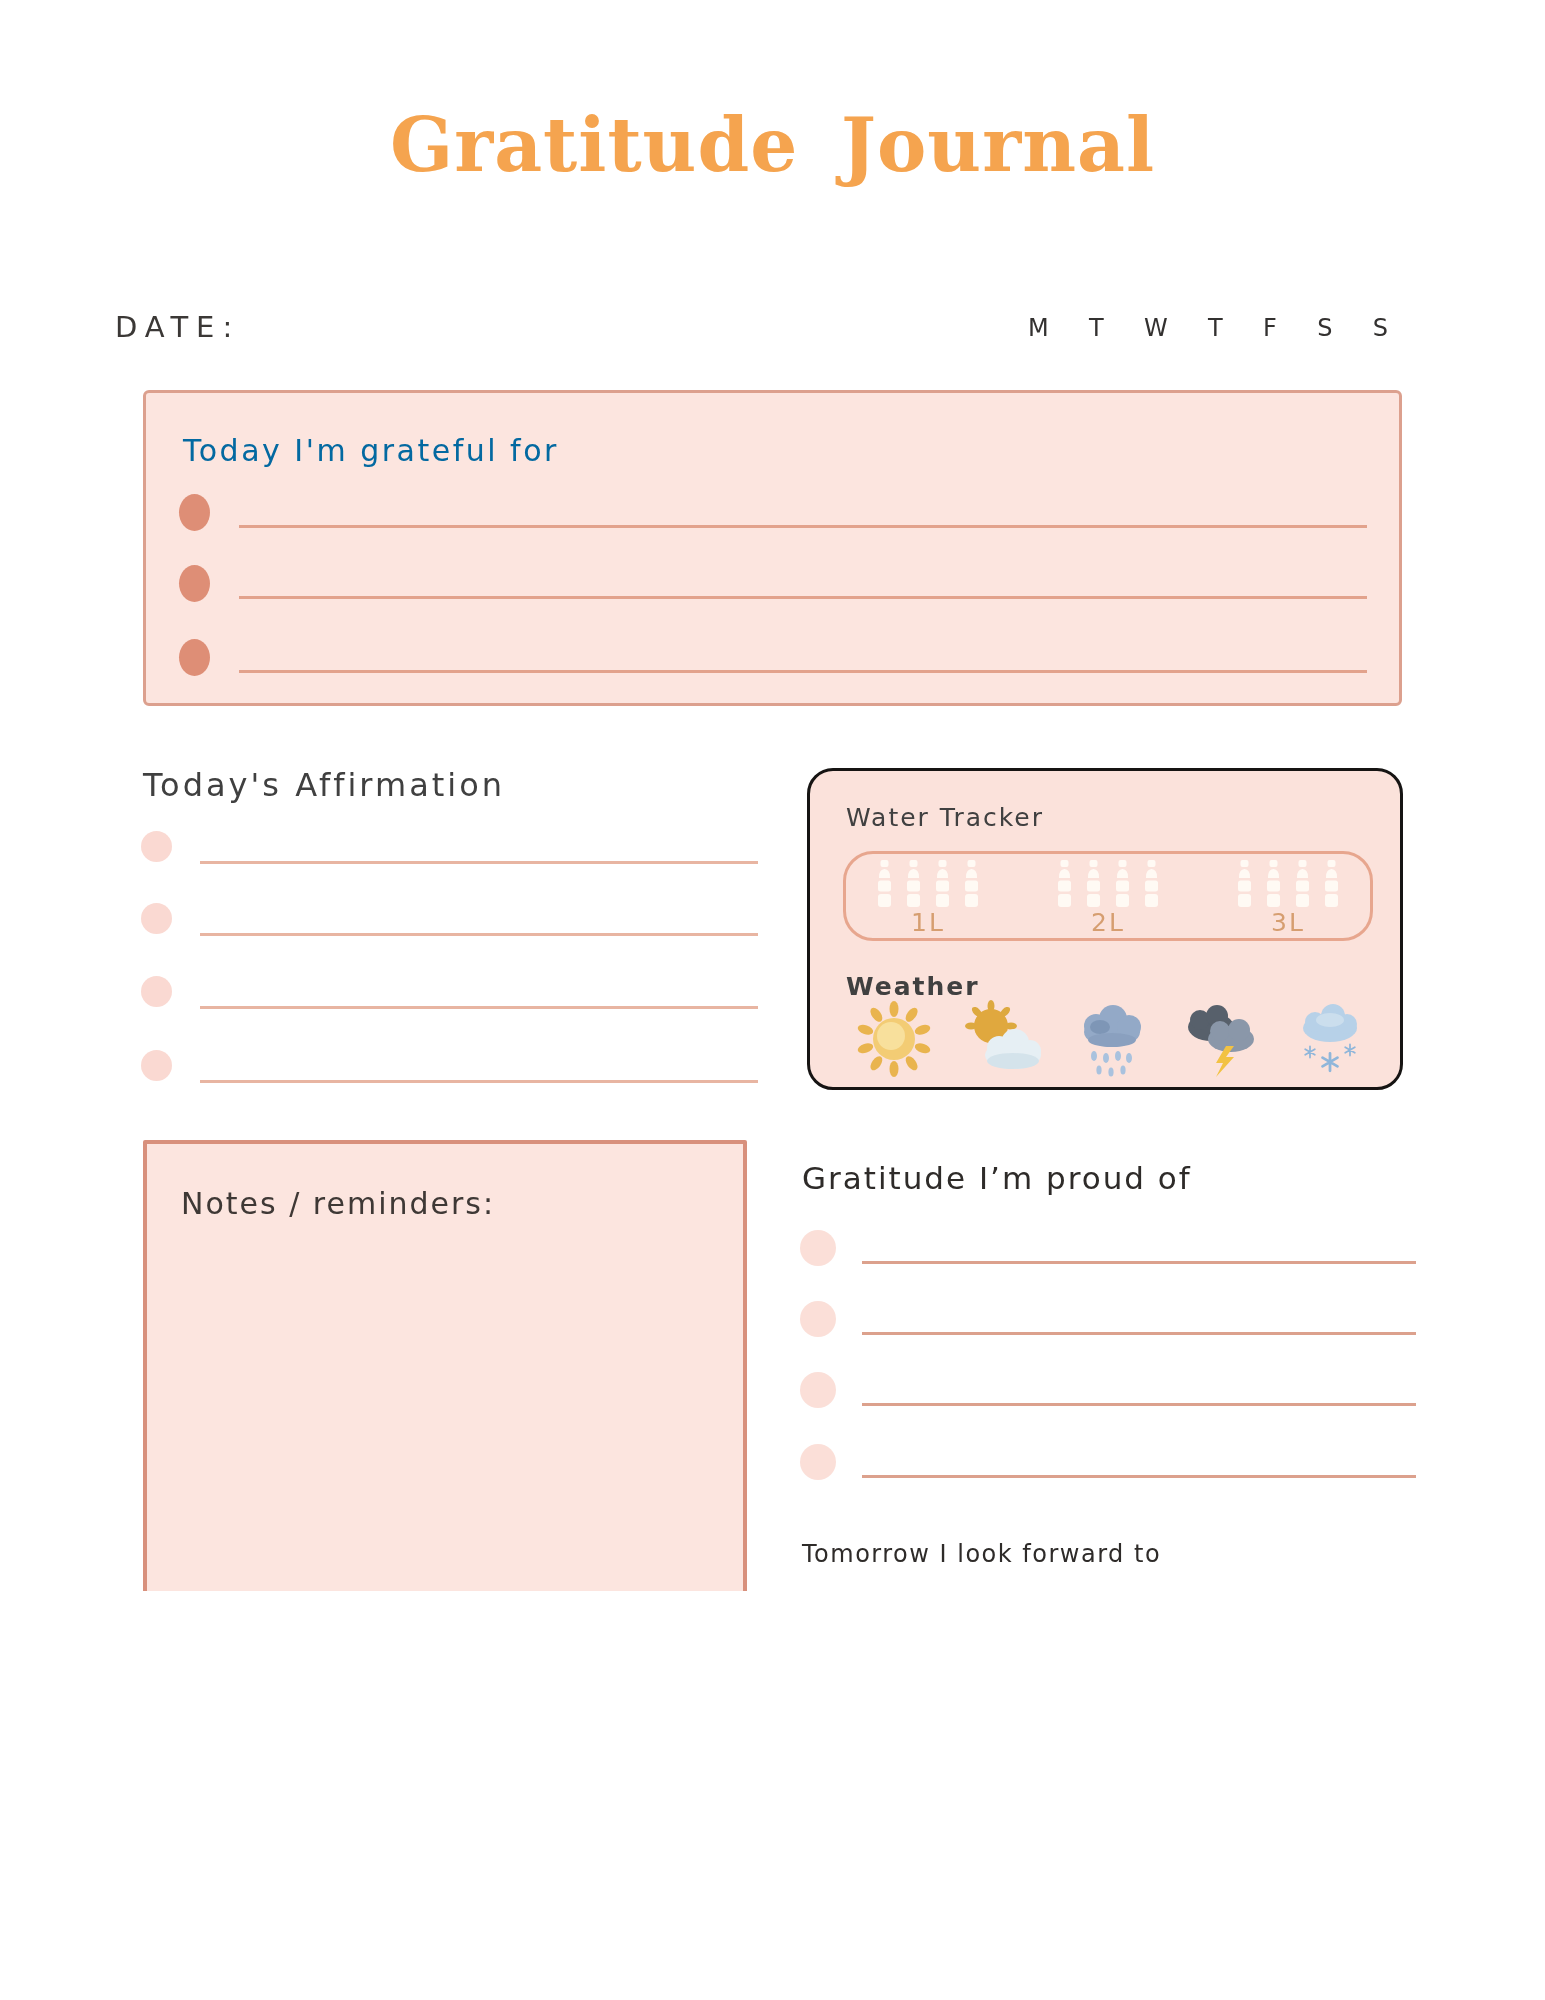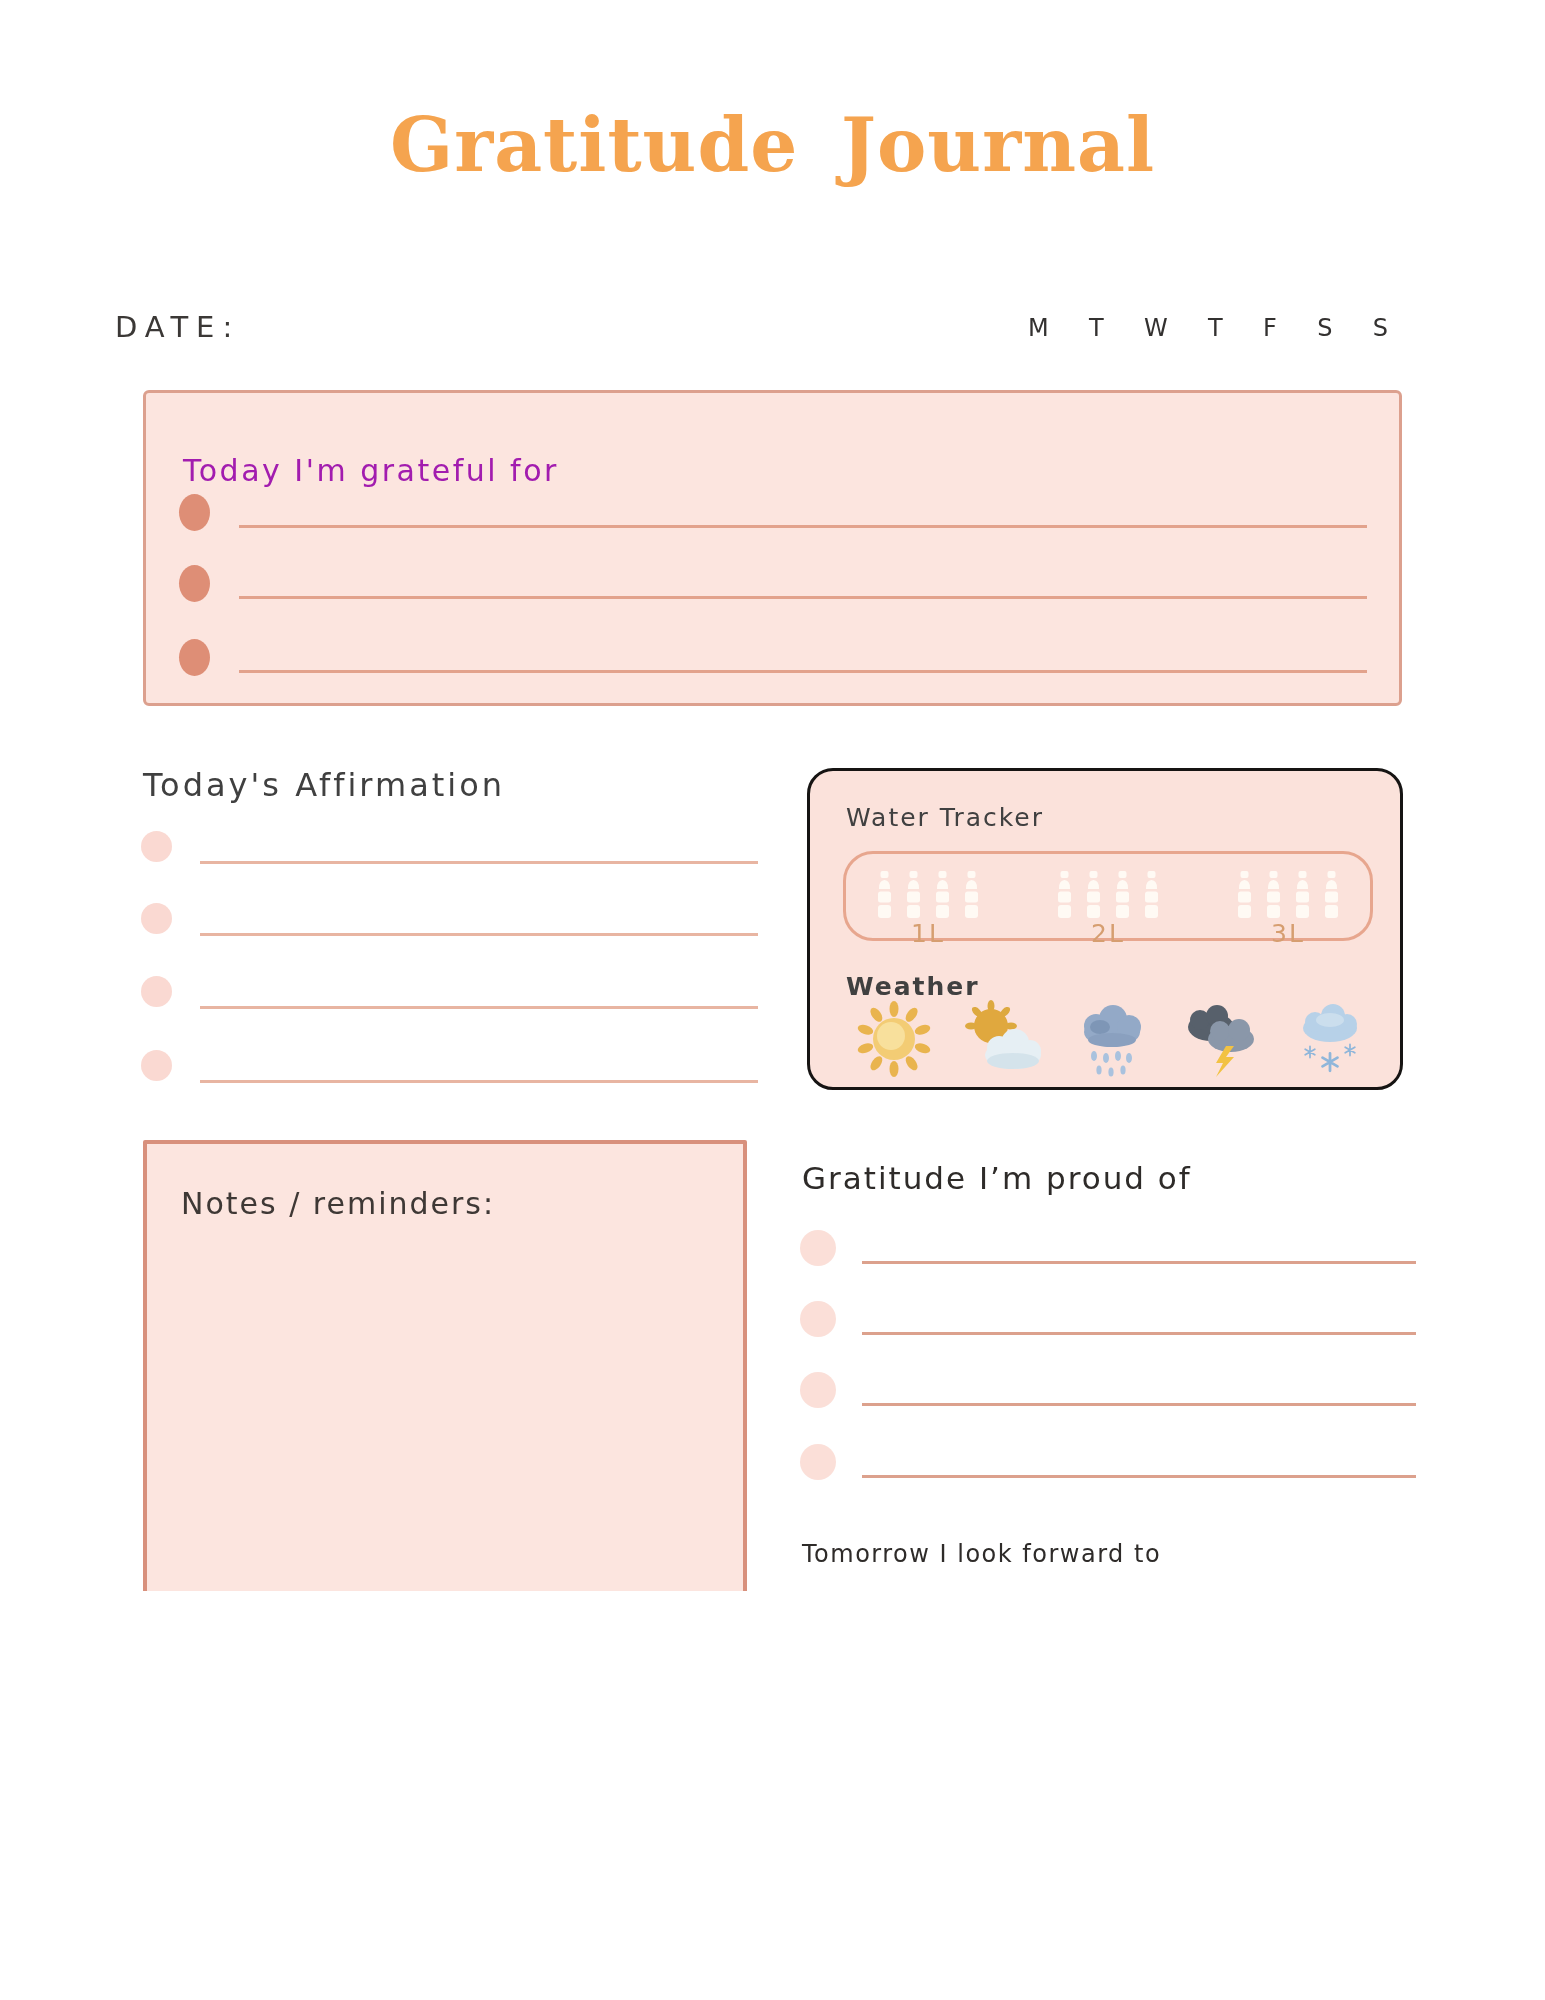--- a/index.html
+++ b/index.html
@@ -80,7 +80,7 @@
   .wicon { width:92px; height:78px; }
 
   .notes-title { left:34px; top:42px; position:absolute; font-size:30px; letter-spacing:2px; color:#3E3835; }
-  .grateful-title { left:37px; top:40px; position:absolute; font-size:30px; letter-spacing:2.5px; color:#a21caf;margin-top:20px; }
+  .grateful-title { left:37px; top:40px; position:absolute; font-size:30px; letter-spacing:2.5px; color:#0369a1; }
 </style>
 </head>
 <body>

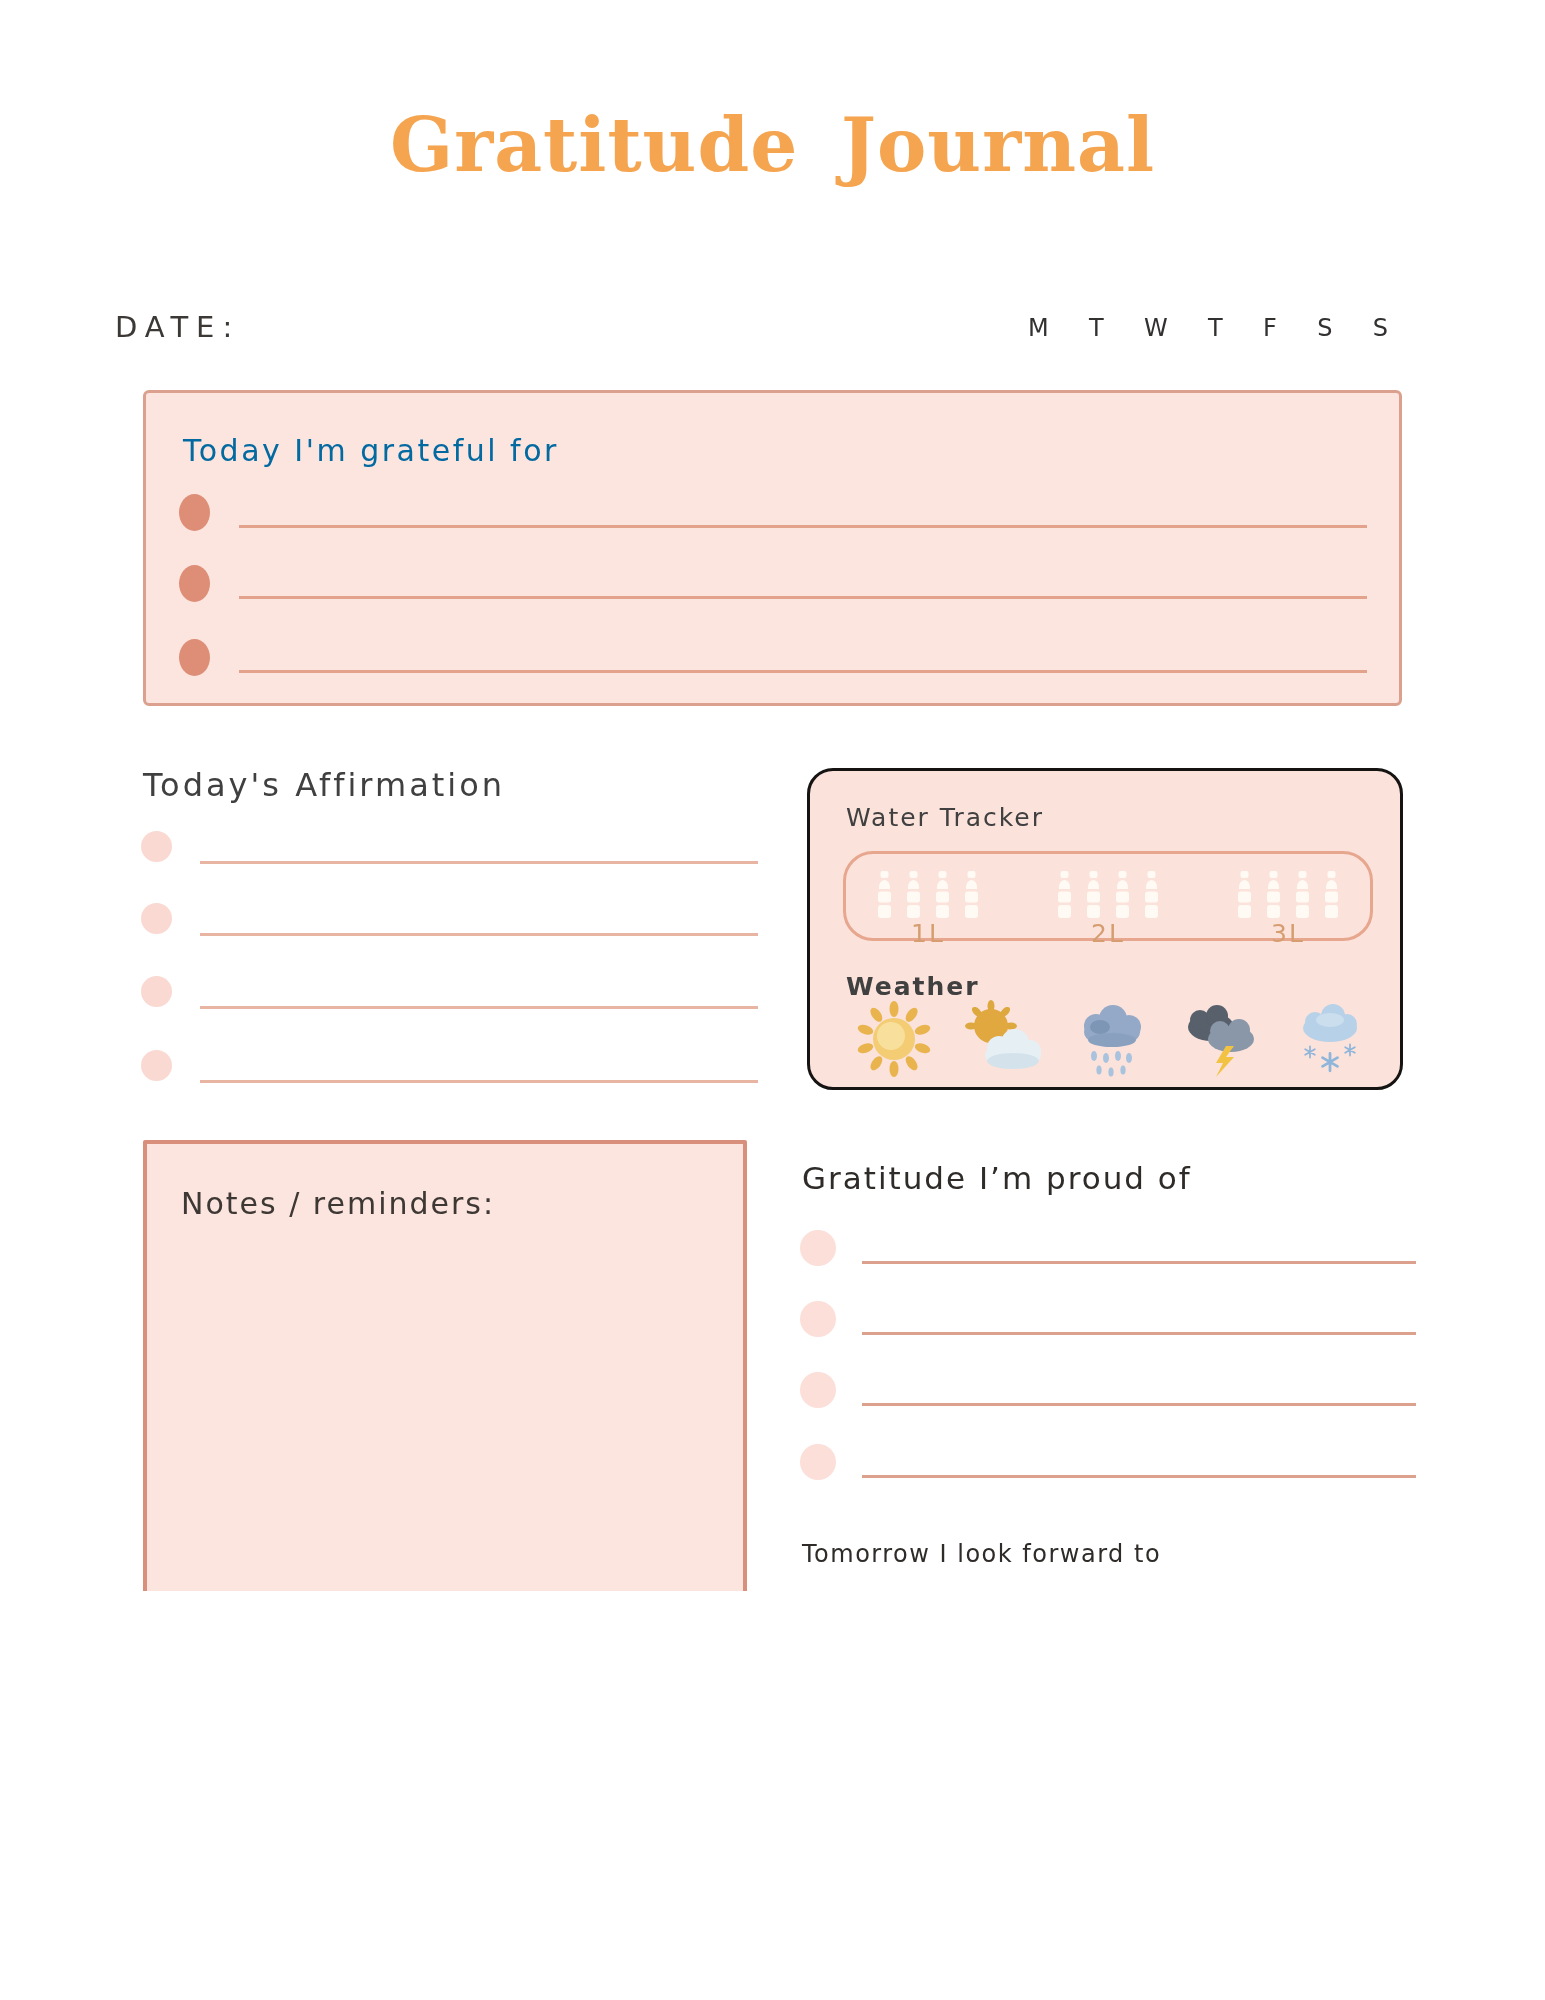--- a/index.html
+++ b/index.html
@@ -69,7 +69,7 @@
     border:3px solid #E7A68E; border-radius:30px; box-sizing:border-box;
     display:flex; justify-content:space-between; padding:0 28px;
   }
-  .bottle-group { display:flex; flex-direction:column; align-items:center; padding-top:17px; }
+  .bottle-group { display:flex; flex-direction:column; align-items:center; padding-top:6px; }
   .bottles { display:flex; gap:8px; }
   .bottle-label { font-size:25px; color:#D69E70; letter-spacing:2px; margin-top:0; font-weight:500; }
 

